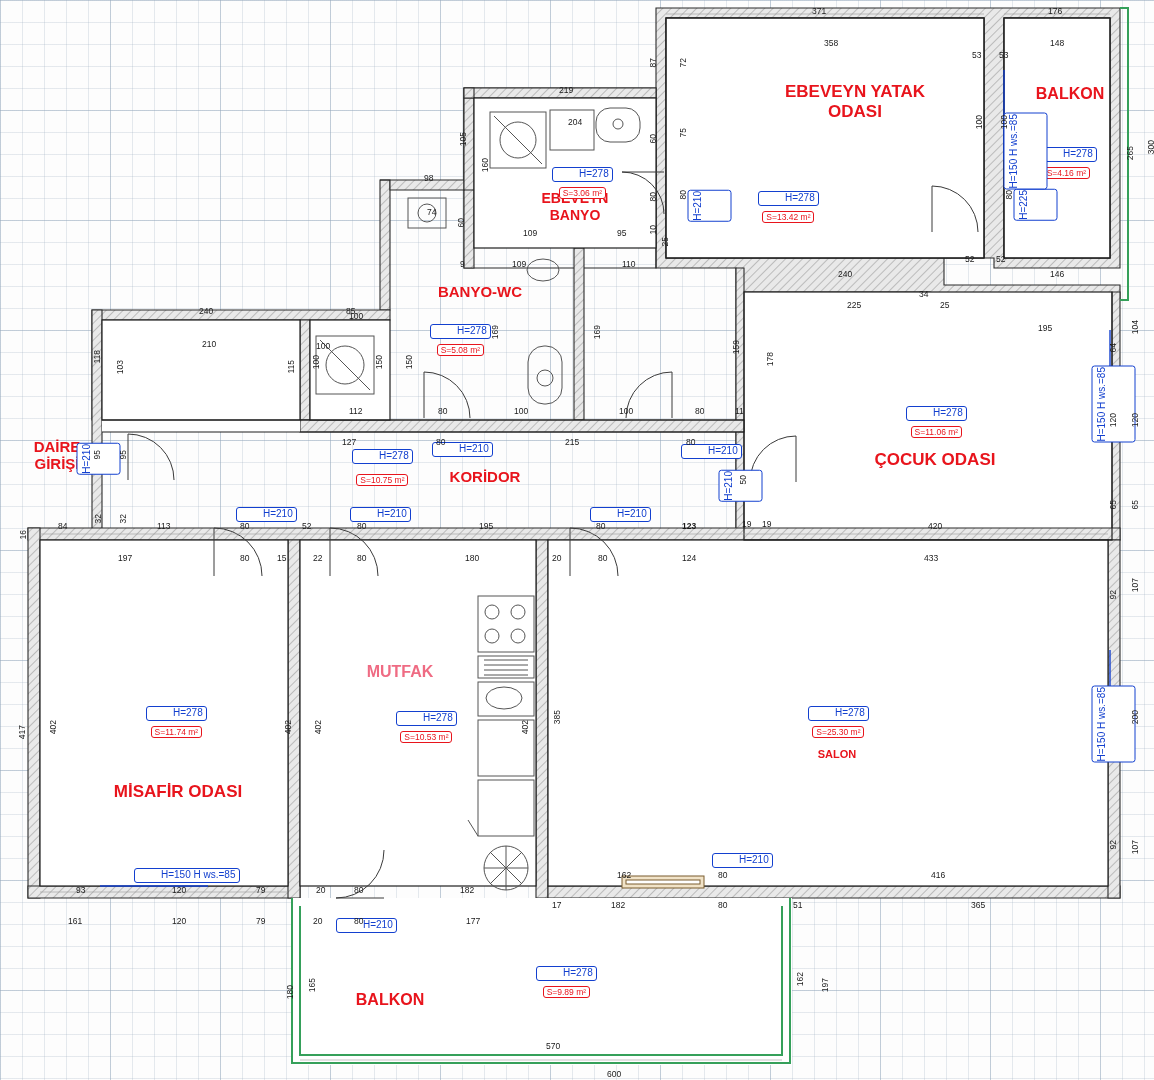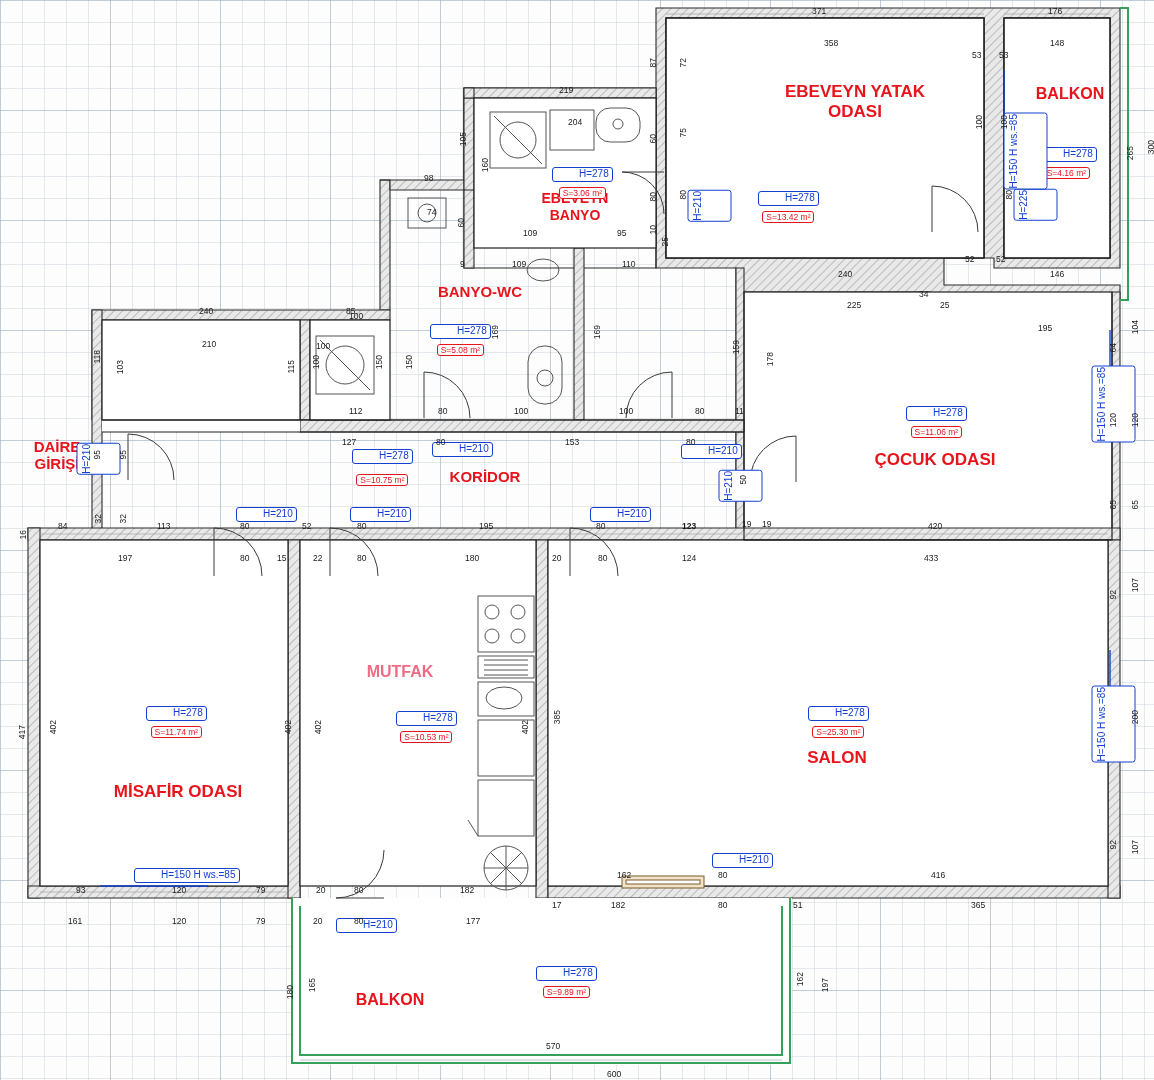--- a/index.html
+++ b/index.html
@@ -357,7 +357,7 @@
       <div class="dim" style="left: 735px; top: 406px;">11</div>
       <div class="dim" style="left: 342px; top: 437px;">127</div>
       <div class="dim" style="left: 436px; top: 437px;">80</div>
-      <div class="dim" style="left: 565px; top: 437px;">153</div>
+      <div class="dim" style="left: 565px; top: 437px;">215</div>
       <div class="dim" style="left: 686px; top: 437px;">80</div>
       <div class="dim" style="left: 58px; top: 521px;">84</div>
       <div class="dim" style="left: 157px; top: 521px;">113</div>

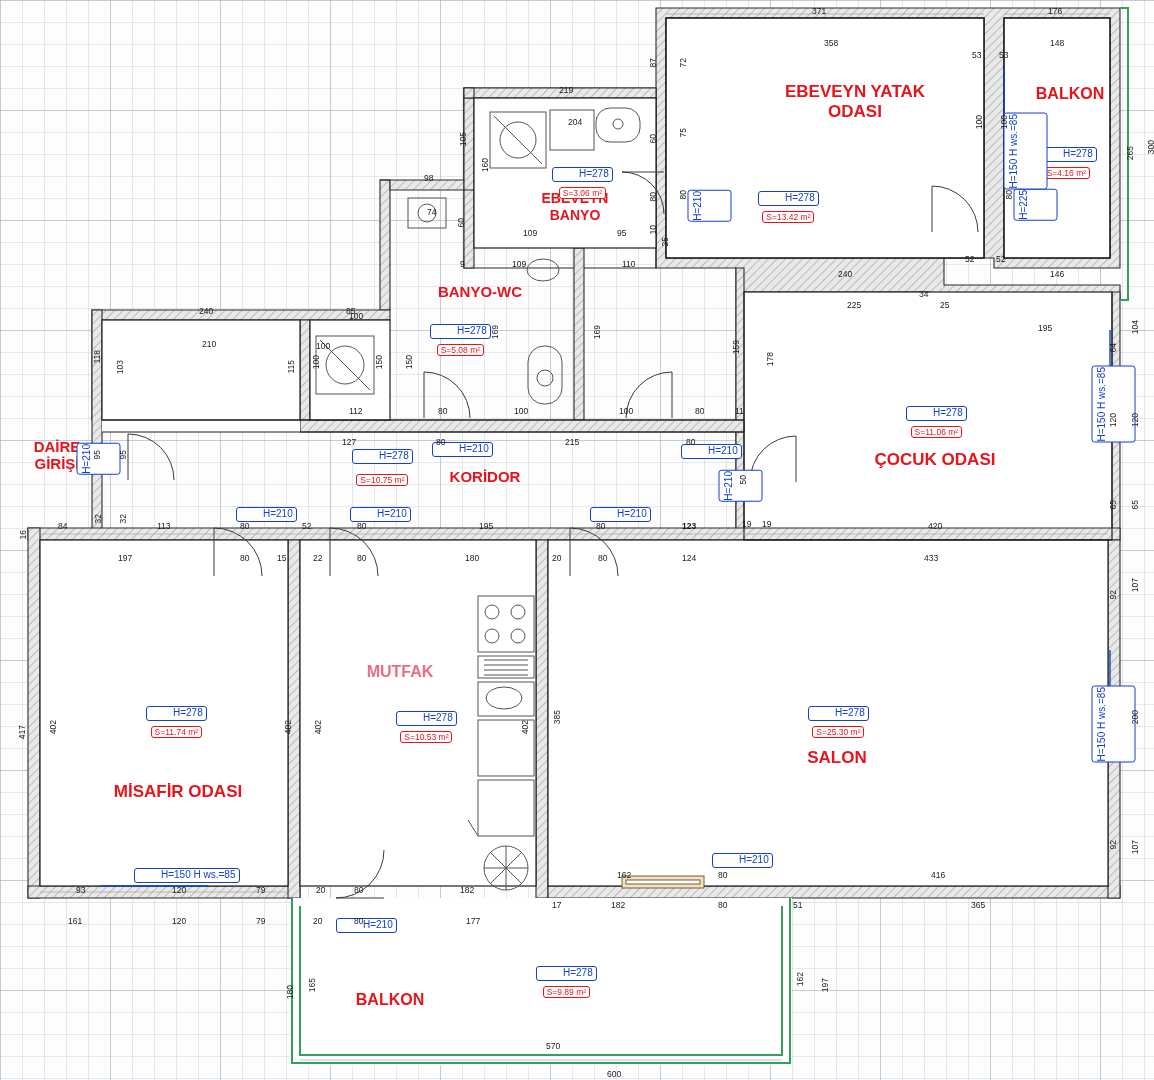--- a/index.html
+++ b/index.html
@@ -290,7 +290,7 @@
       <div class="room-label" style="left: 415px; top: 468px; width: 140px; font-size: 15px;">KORİDOR</div>
       <div class="room-label" style="left: 78px; top: 782px; width: 200px; font-size: 17px;">MİSAFİR ODASI</div>
       <div class="room-label pink" style="left: 340px; top: 662px; width: 120px; font-size: 16px;">MUTFAK</div>
-      <div class="room-label" style="left: 772px; top: 748px; width: 130px; font-size: 17px;">SALON</div>
+      <div class="room-label" style="left: 772px; top: 748px; width: 130px; font-size: 11px;">SALON</div>
       <div class="room-label" style="left: 330px; top: 990px; width: 120px; font-size: 16px;">BALKON</div>
     </div>
   <div id="tags">

